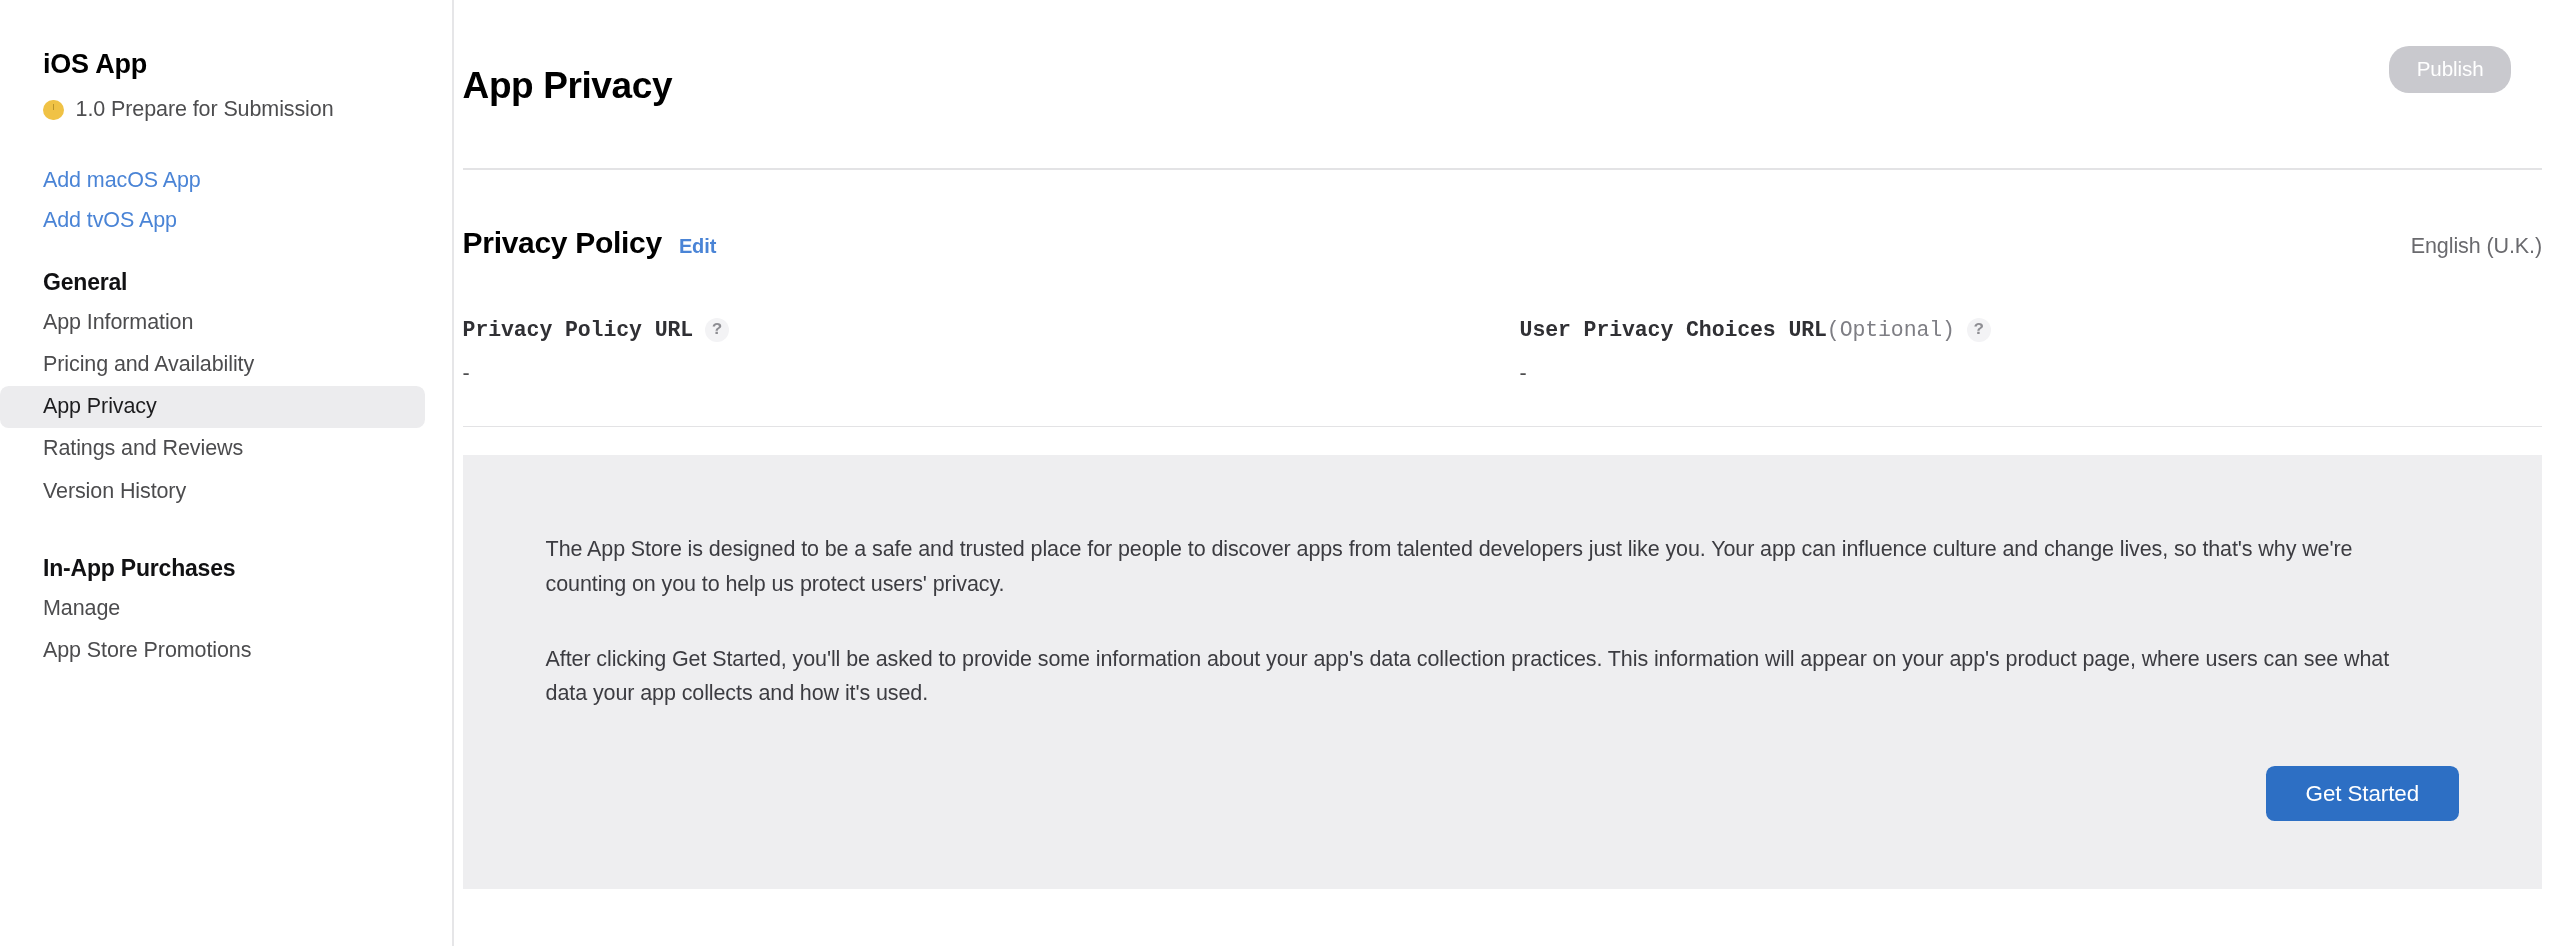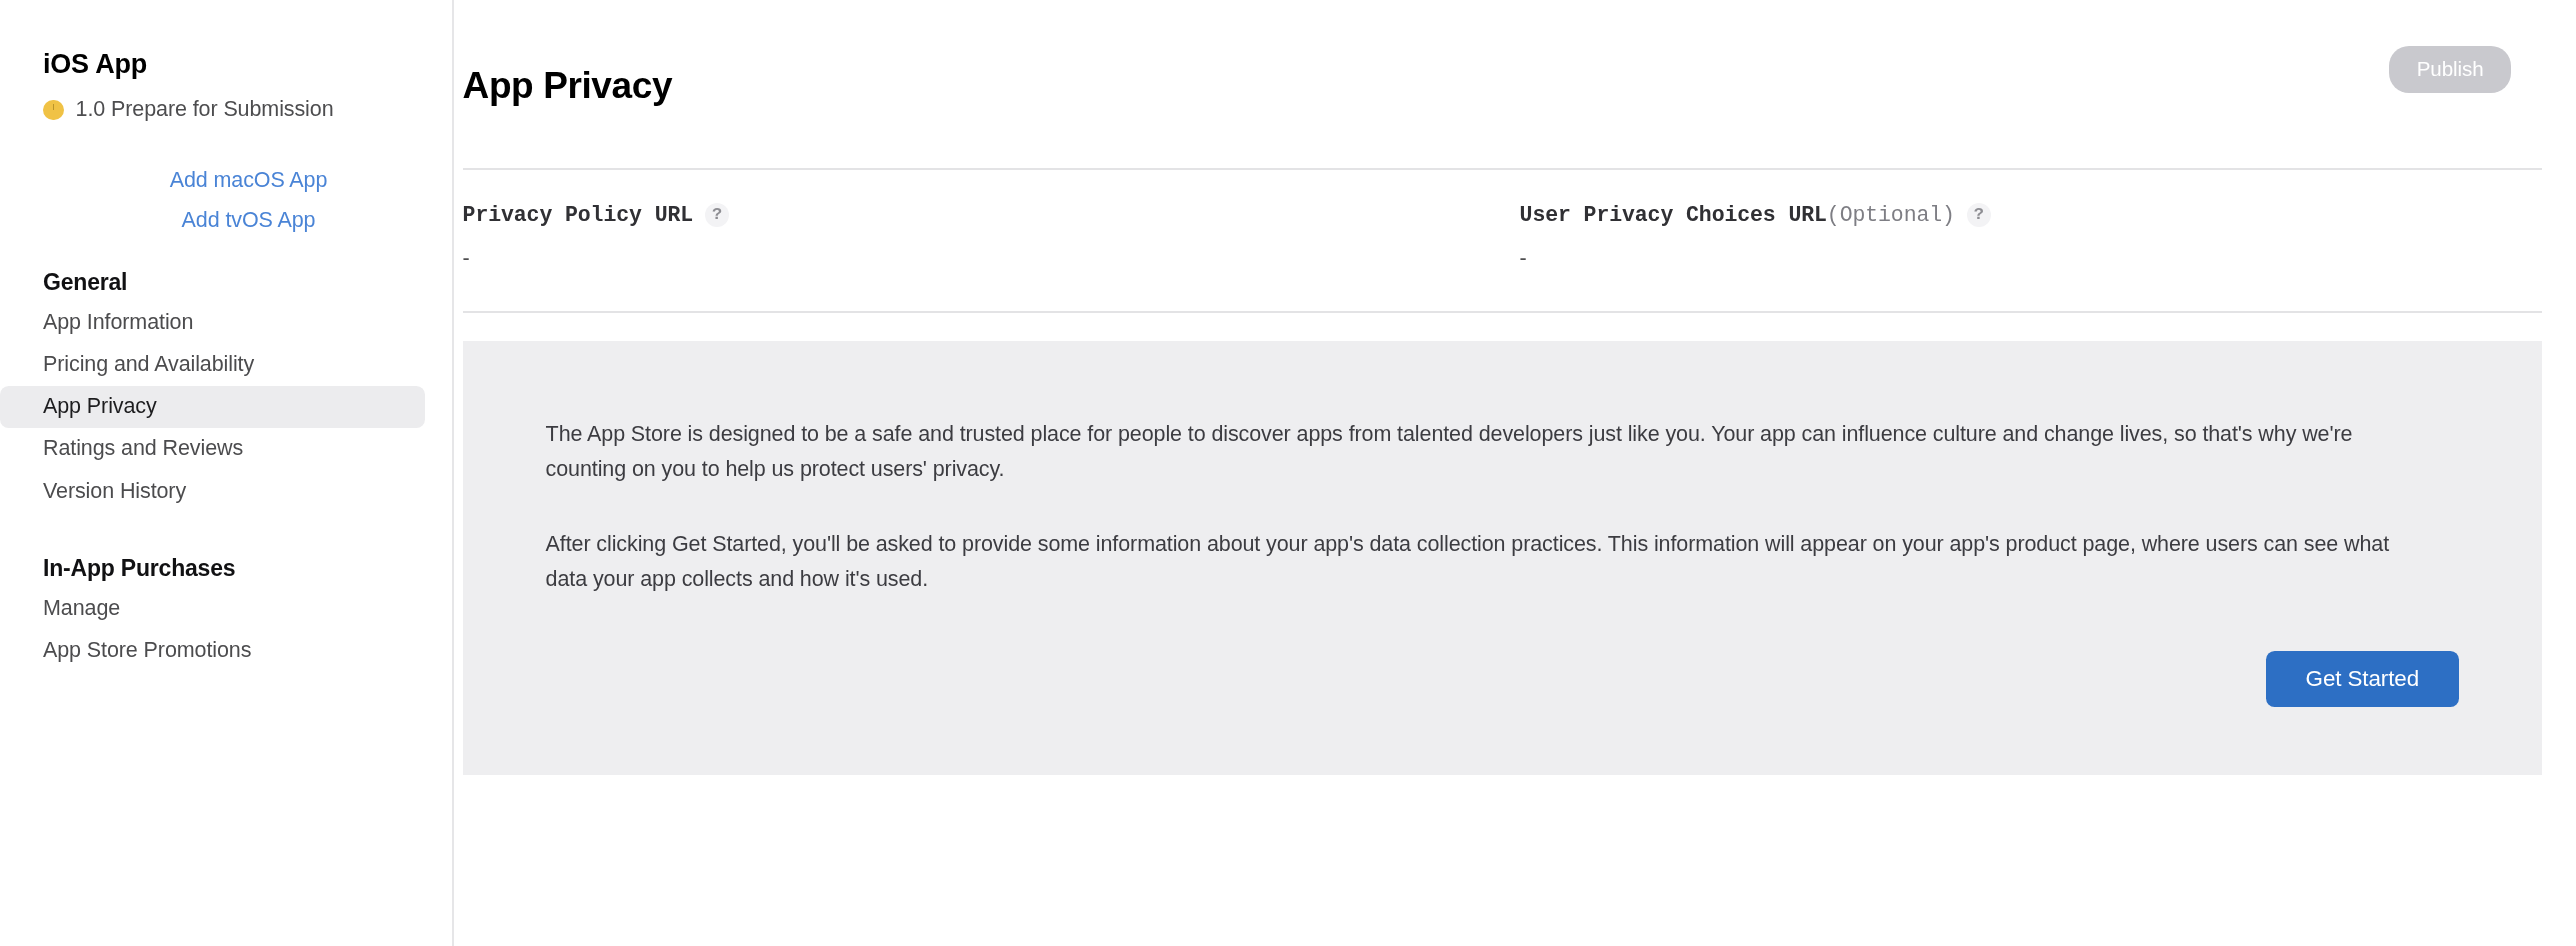--- a/index.html
+++ b/index.html
@@ -88,7 +88,6 @@
     padding: 7.7px 0 7.7px 43px;
     letter-spacing: -0.1px;
     cursor: pointer;
-    text-align: center;
   }
   .nav-section {
     margin-top: 28px;

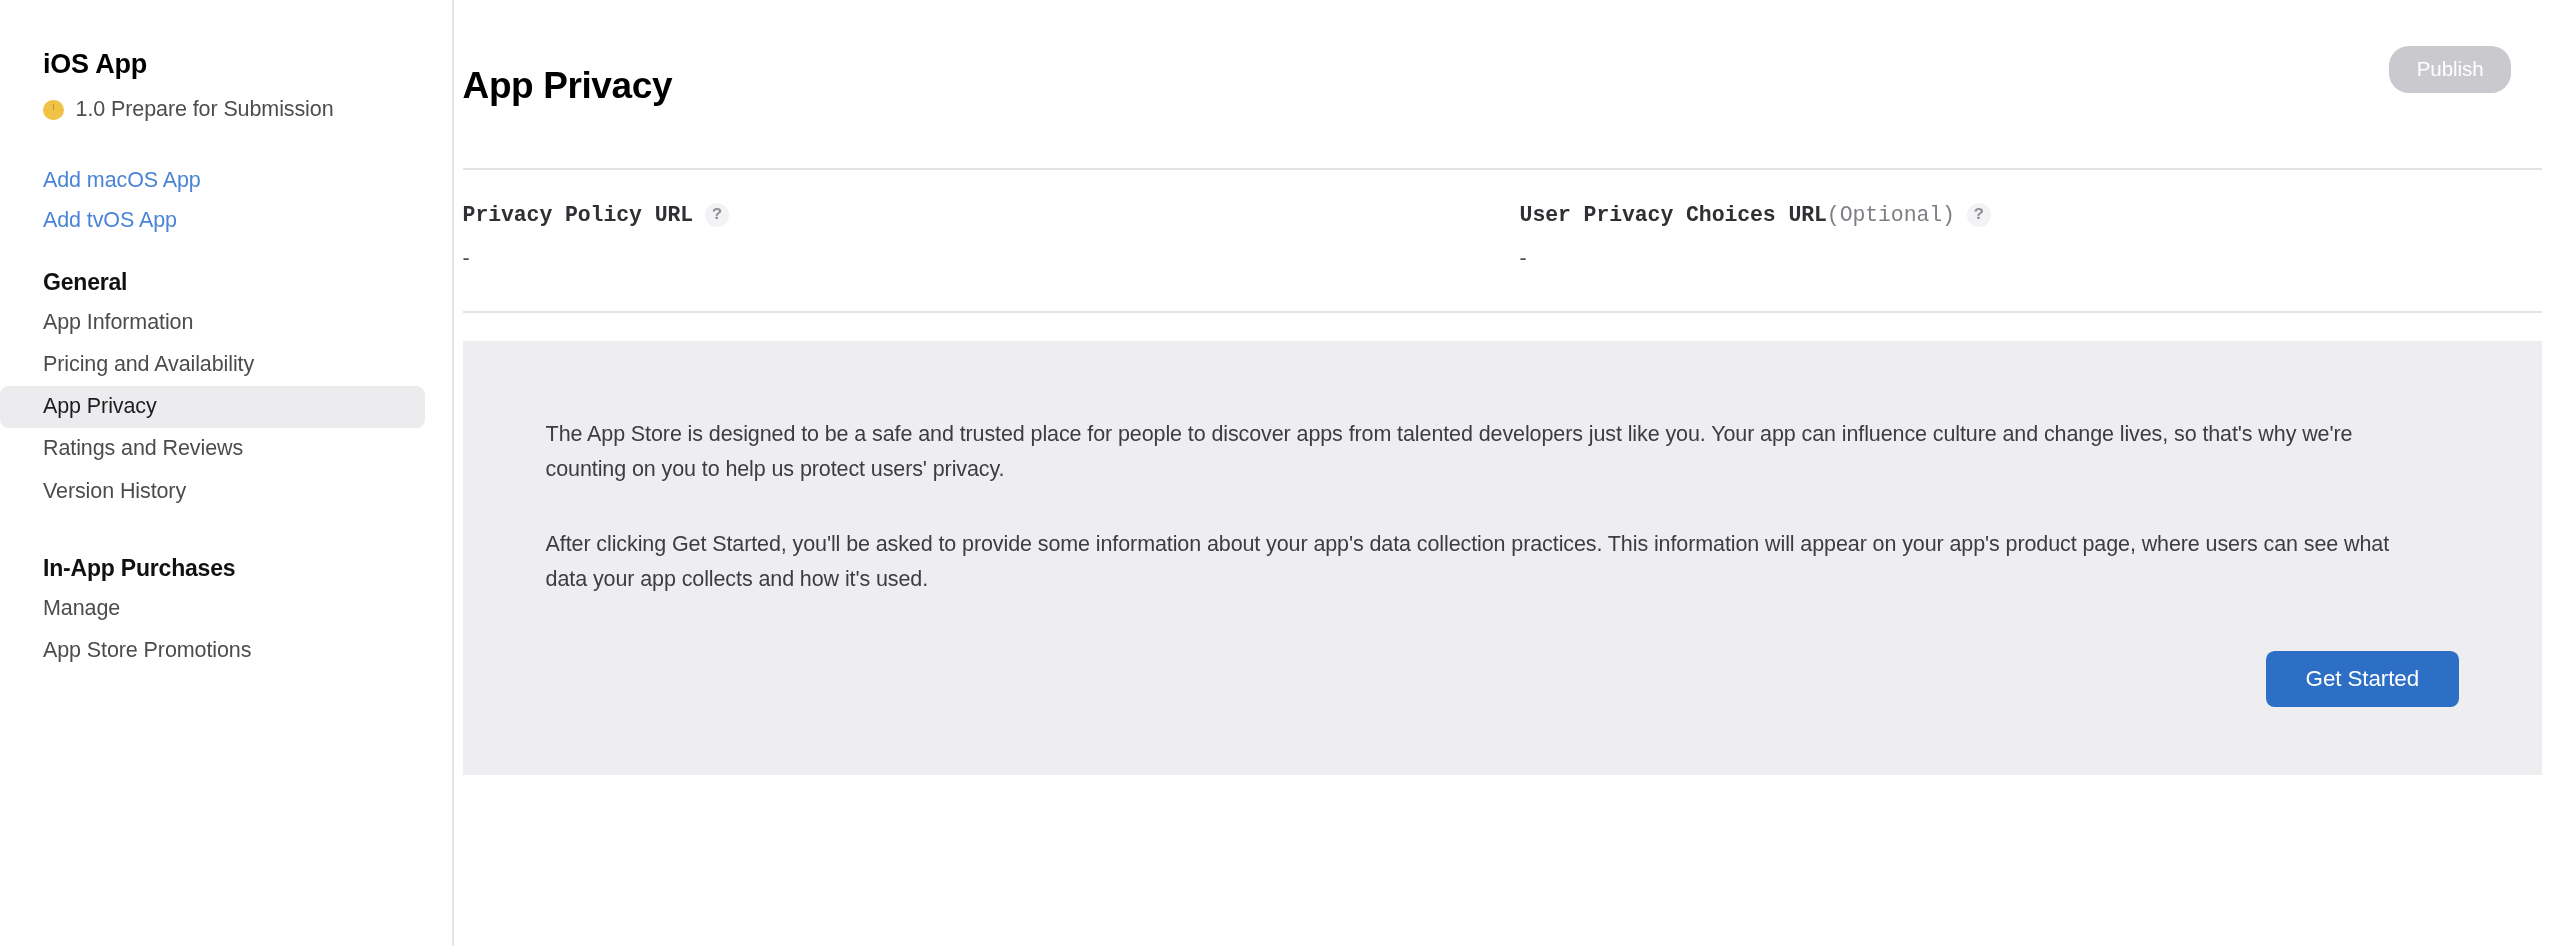--- a/index.html
+++ b/index.html
@@ -320,6 +320,13 @@
 
     <div class="divider"></div>
 
+    <div class="section-header">
+      <div class="section-title-wrap">
+        <h2 class="section-title">Privacy Policy</h2>
+        <a class="edit-link">Edit</a>
+      </div>
+      <div class="language-label">English (U.K.)</div>
+    </div>
 
     <div class="fields-row">
       <div class="field first">

